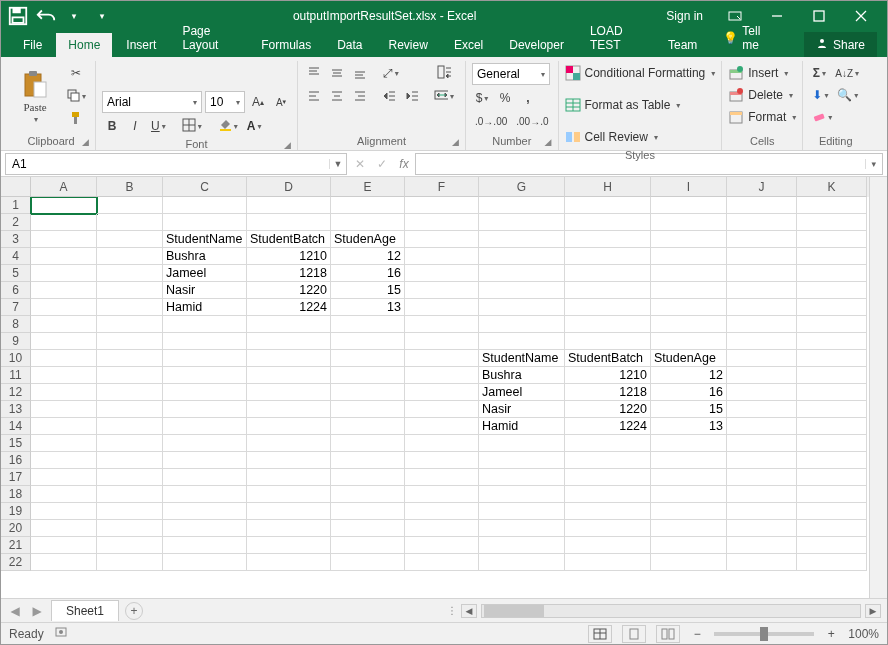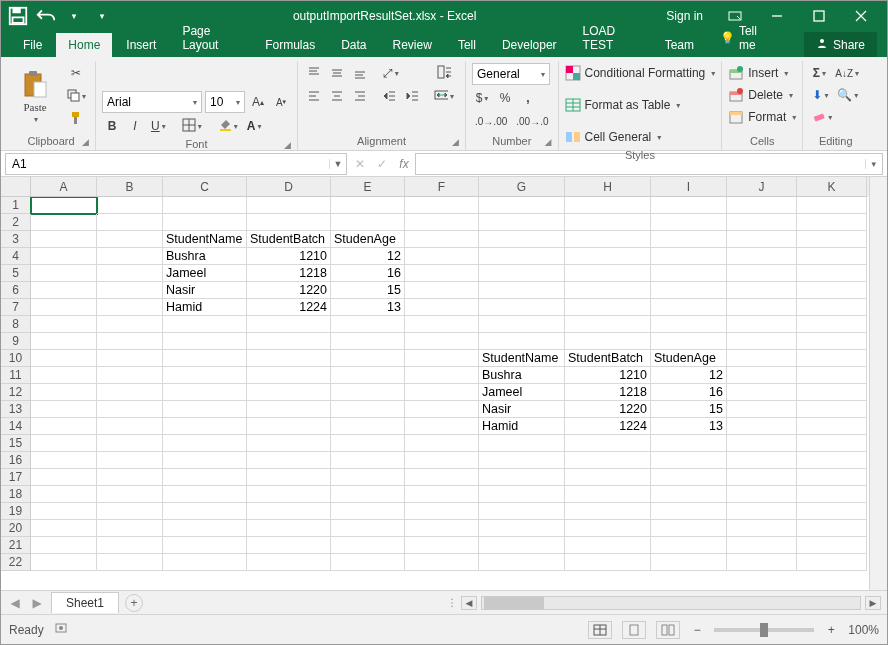--- a/index.html
+++ b/index.html
@@ -308,7 +308,7 @@
   <div class="tab">Formulas</div>
   <div class="tab">Data</div>
   <div class="tab">Review</div>
-  <div class="tab">Tell</div>
+  <div class="tab">Excel</div>
   <div class="tab">Developer</div>
   <div class="tab">LOAD TEST</div>
   <div class="tab">Team</div>

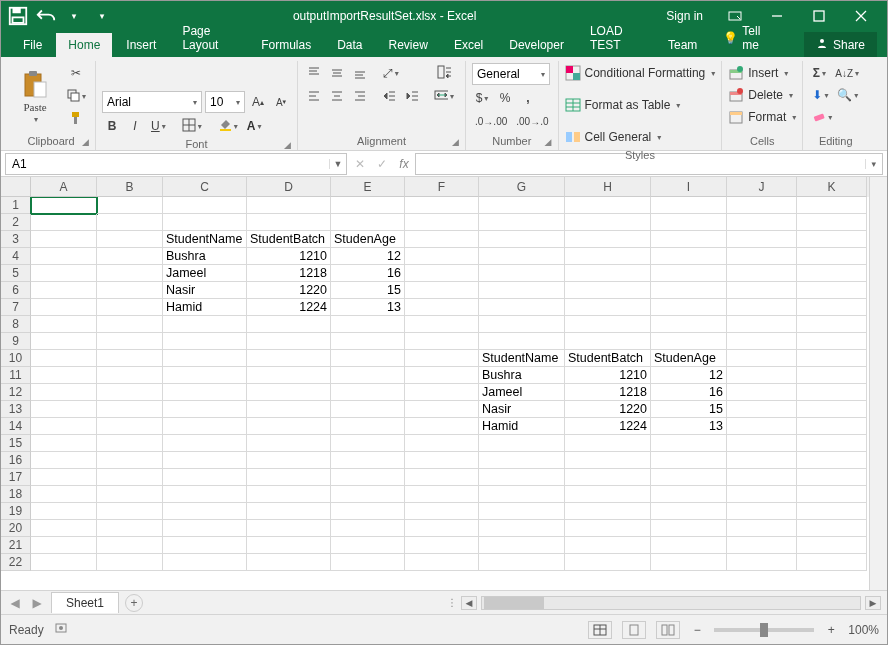--- a/index.html
+++ b/index.html
@@ -566,7 +566,7 @@
                 <rect x="9" y="3" width="6" height="10" fill="#fc8"></rect>
               </svg>
             </span>
-          <span>Cell General</span>
+          <span>Cell Review</span>
             <span class="dd-caret">▾</span>
         </div>
       </div>

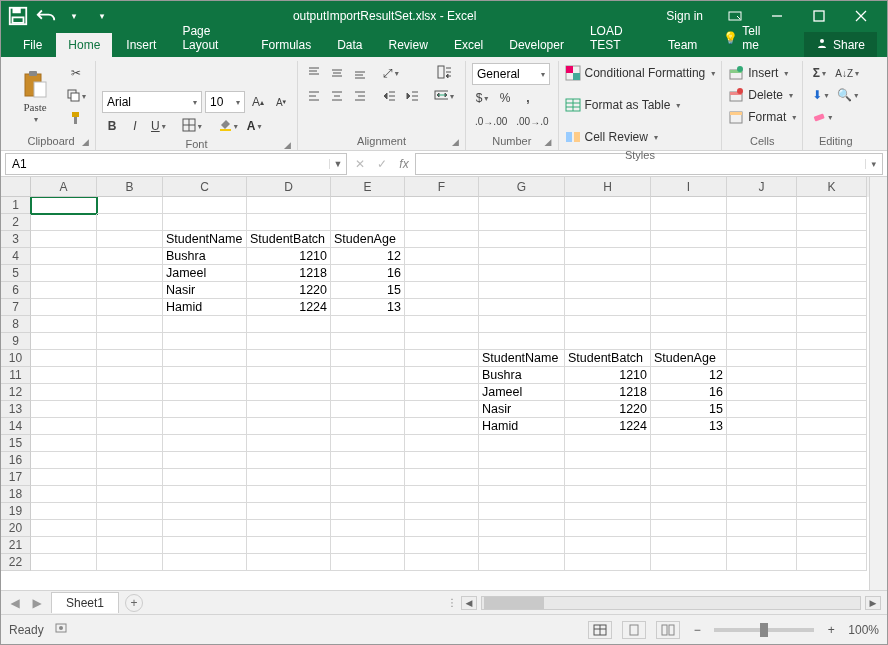--- a/index.html
+++ b/index.html
@@ -220,7 +220,7 @@
 
   
   .statusbar {
-    height:30px; background:#f1f1f1; border-top:1px solid #d4d4d4;
+    height:22px; background:#f1f1f1; border-top:1px solid #d4d4d4;
     display:flex; align-items:center; padding:0 8px; gap:10px;
     font-size:12px; color:#555;
   }

